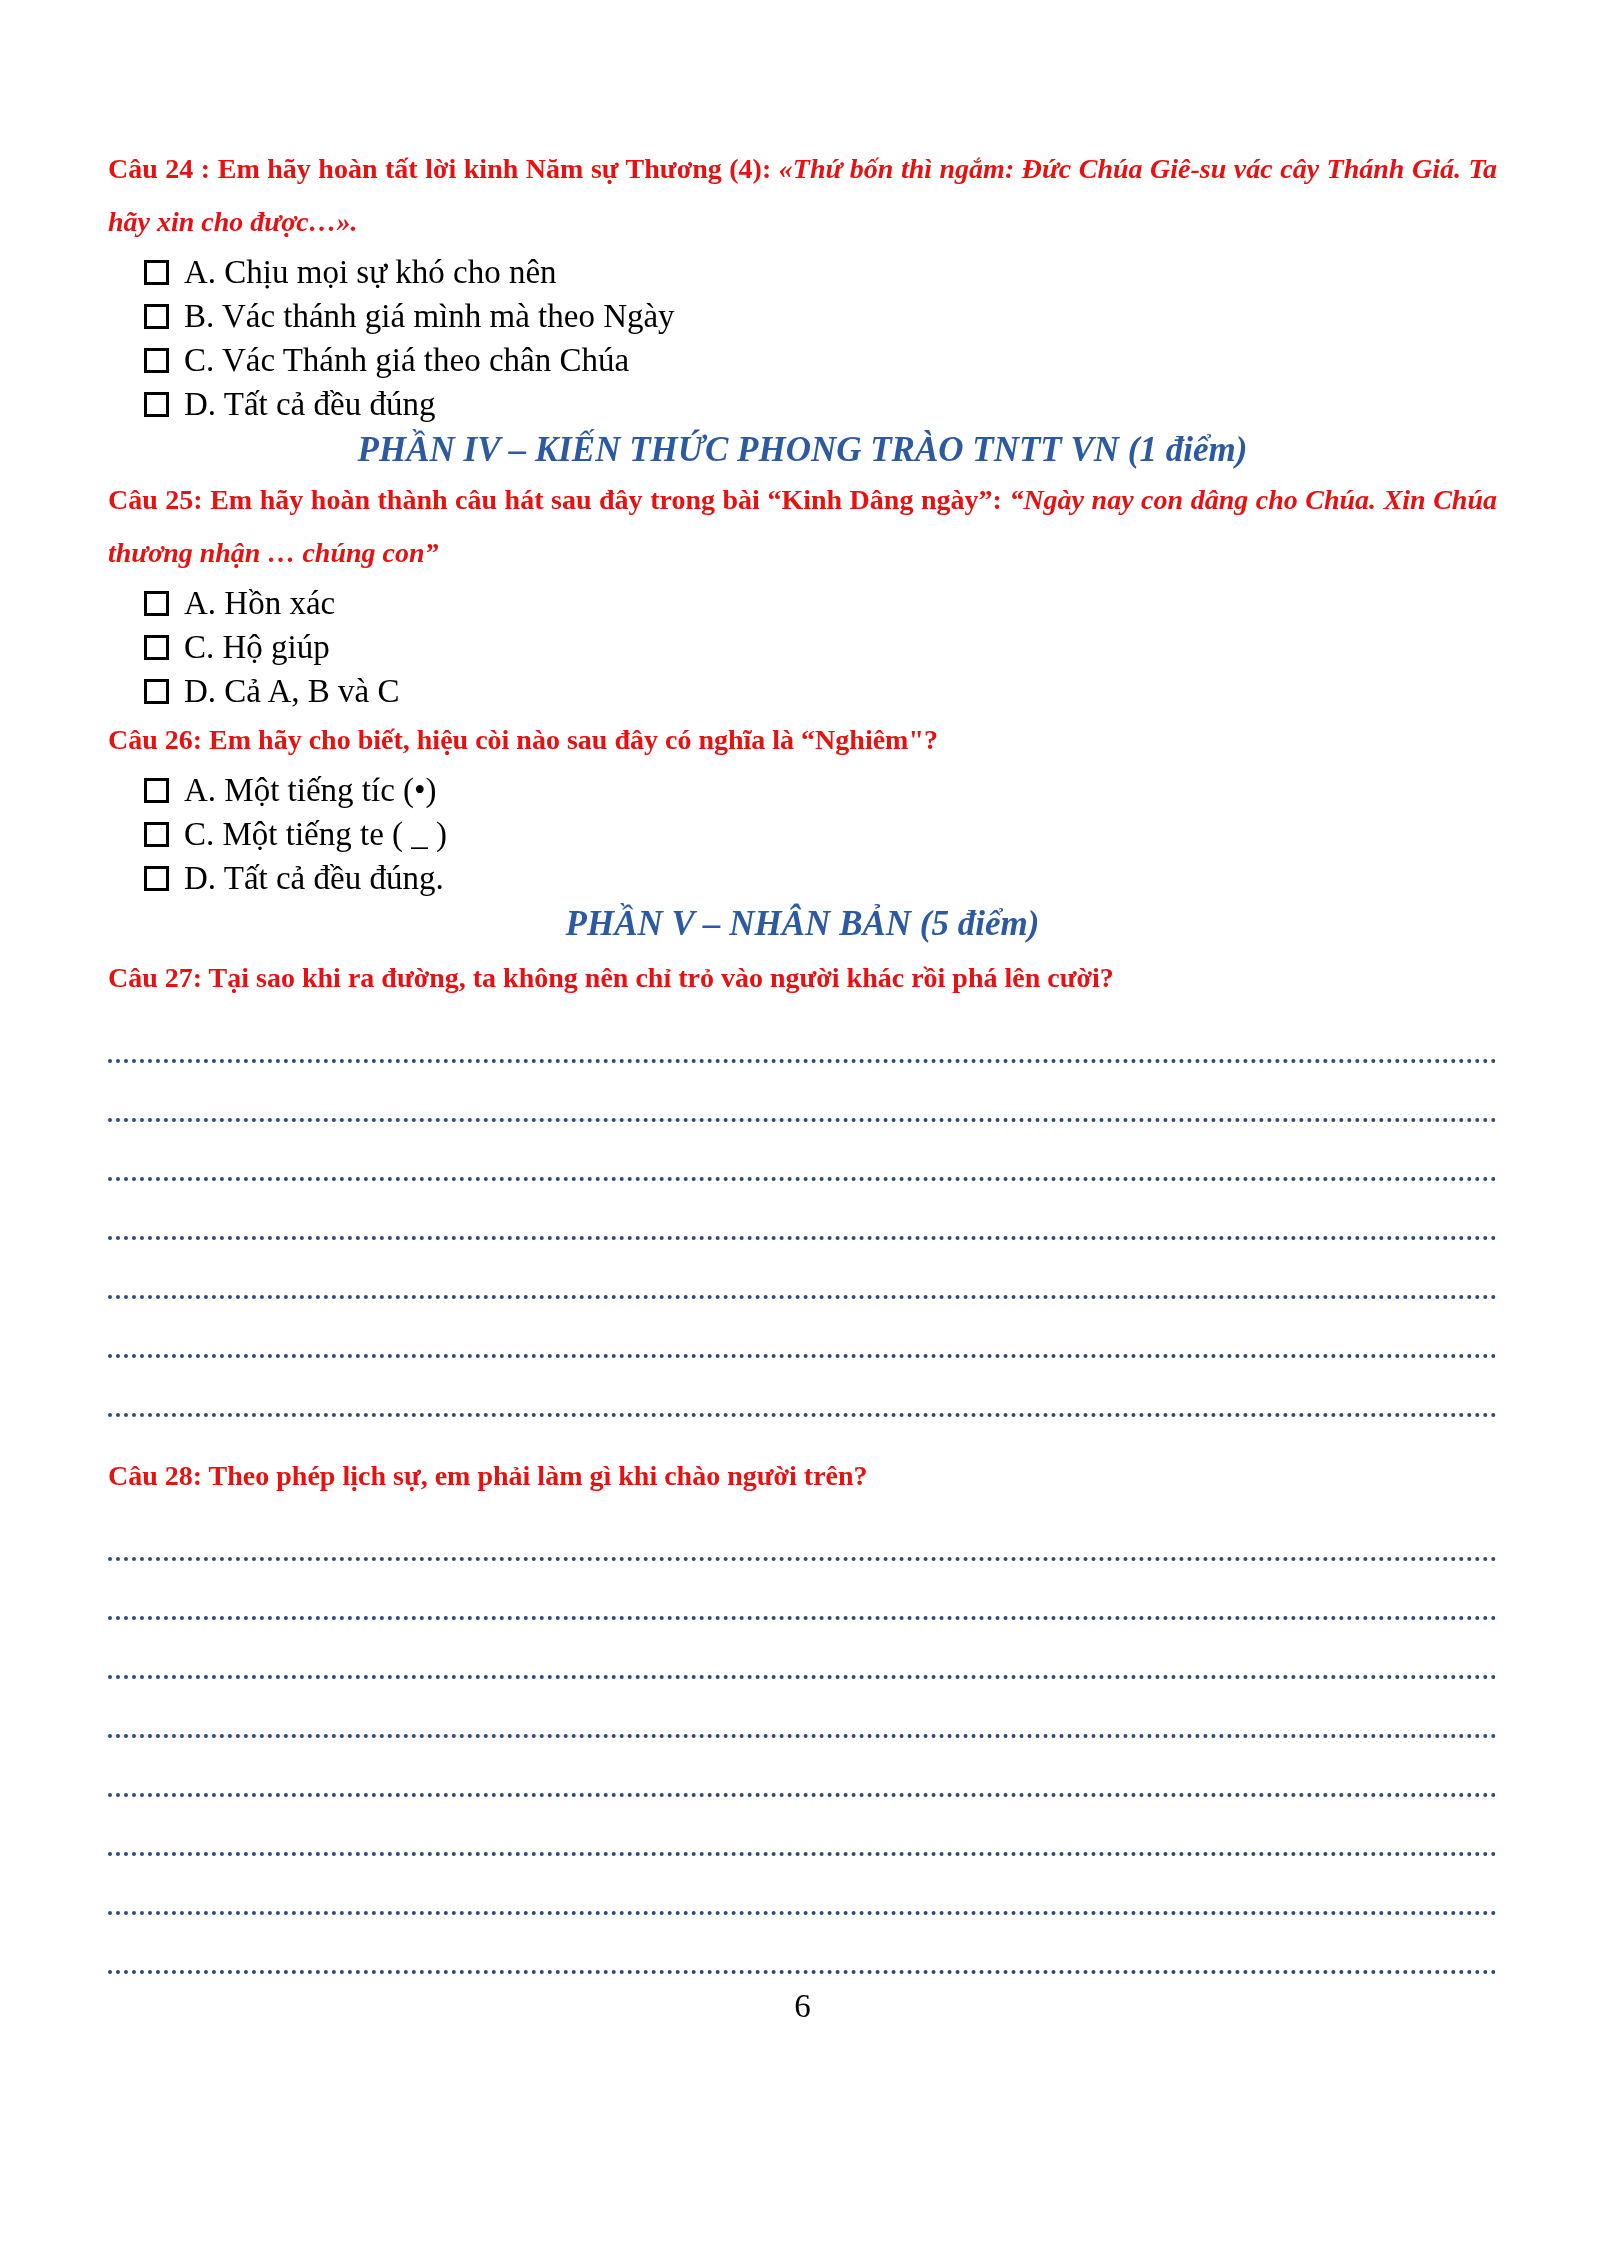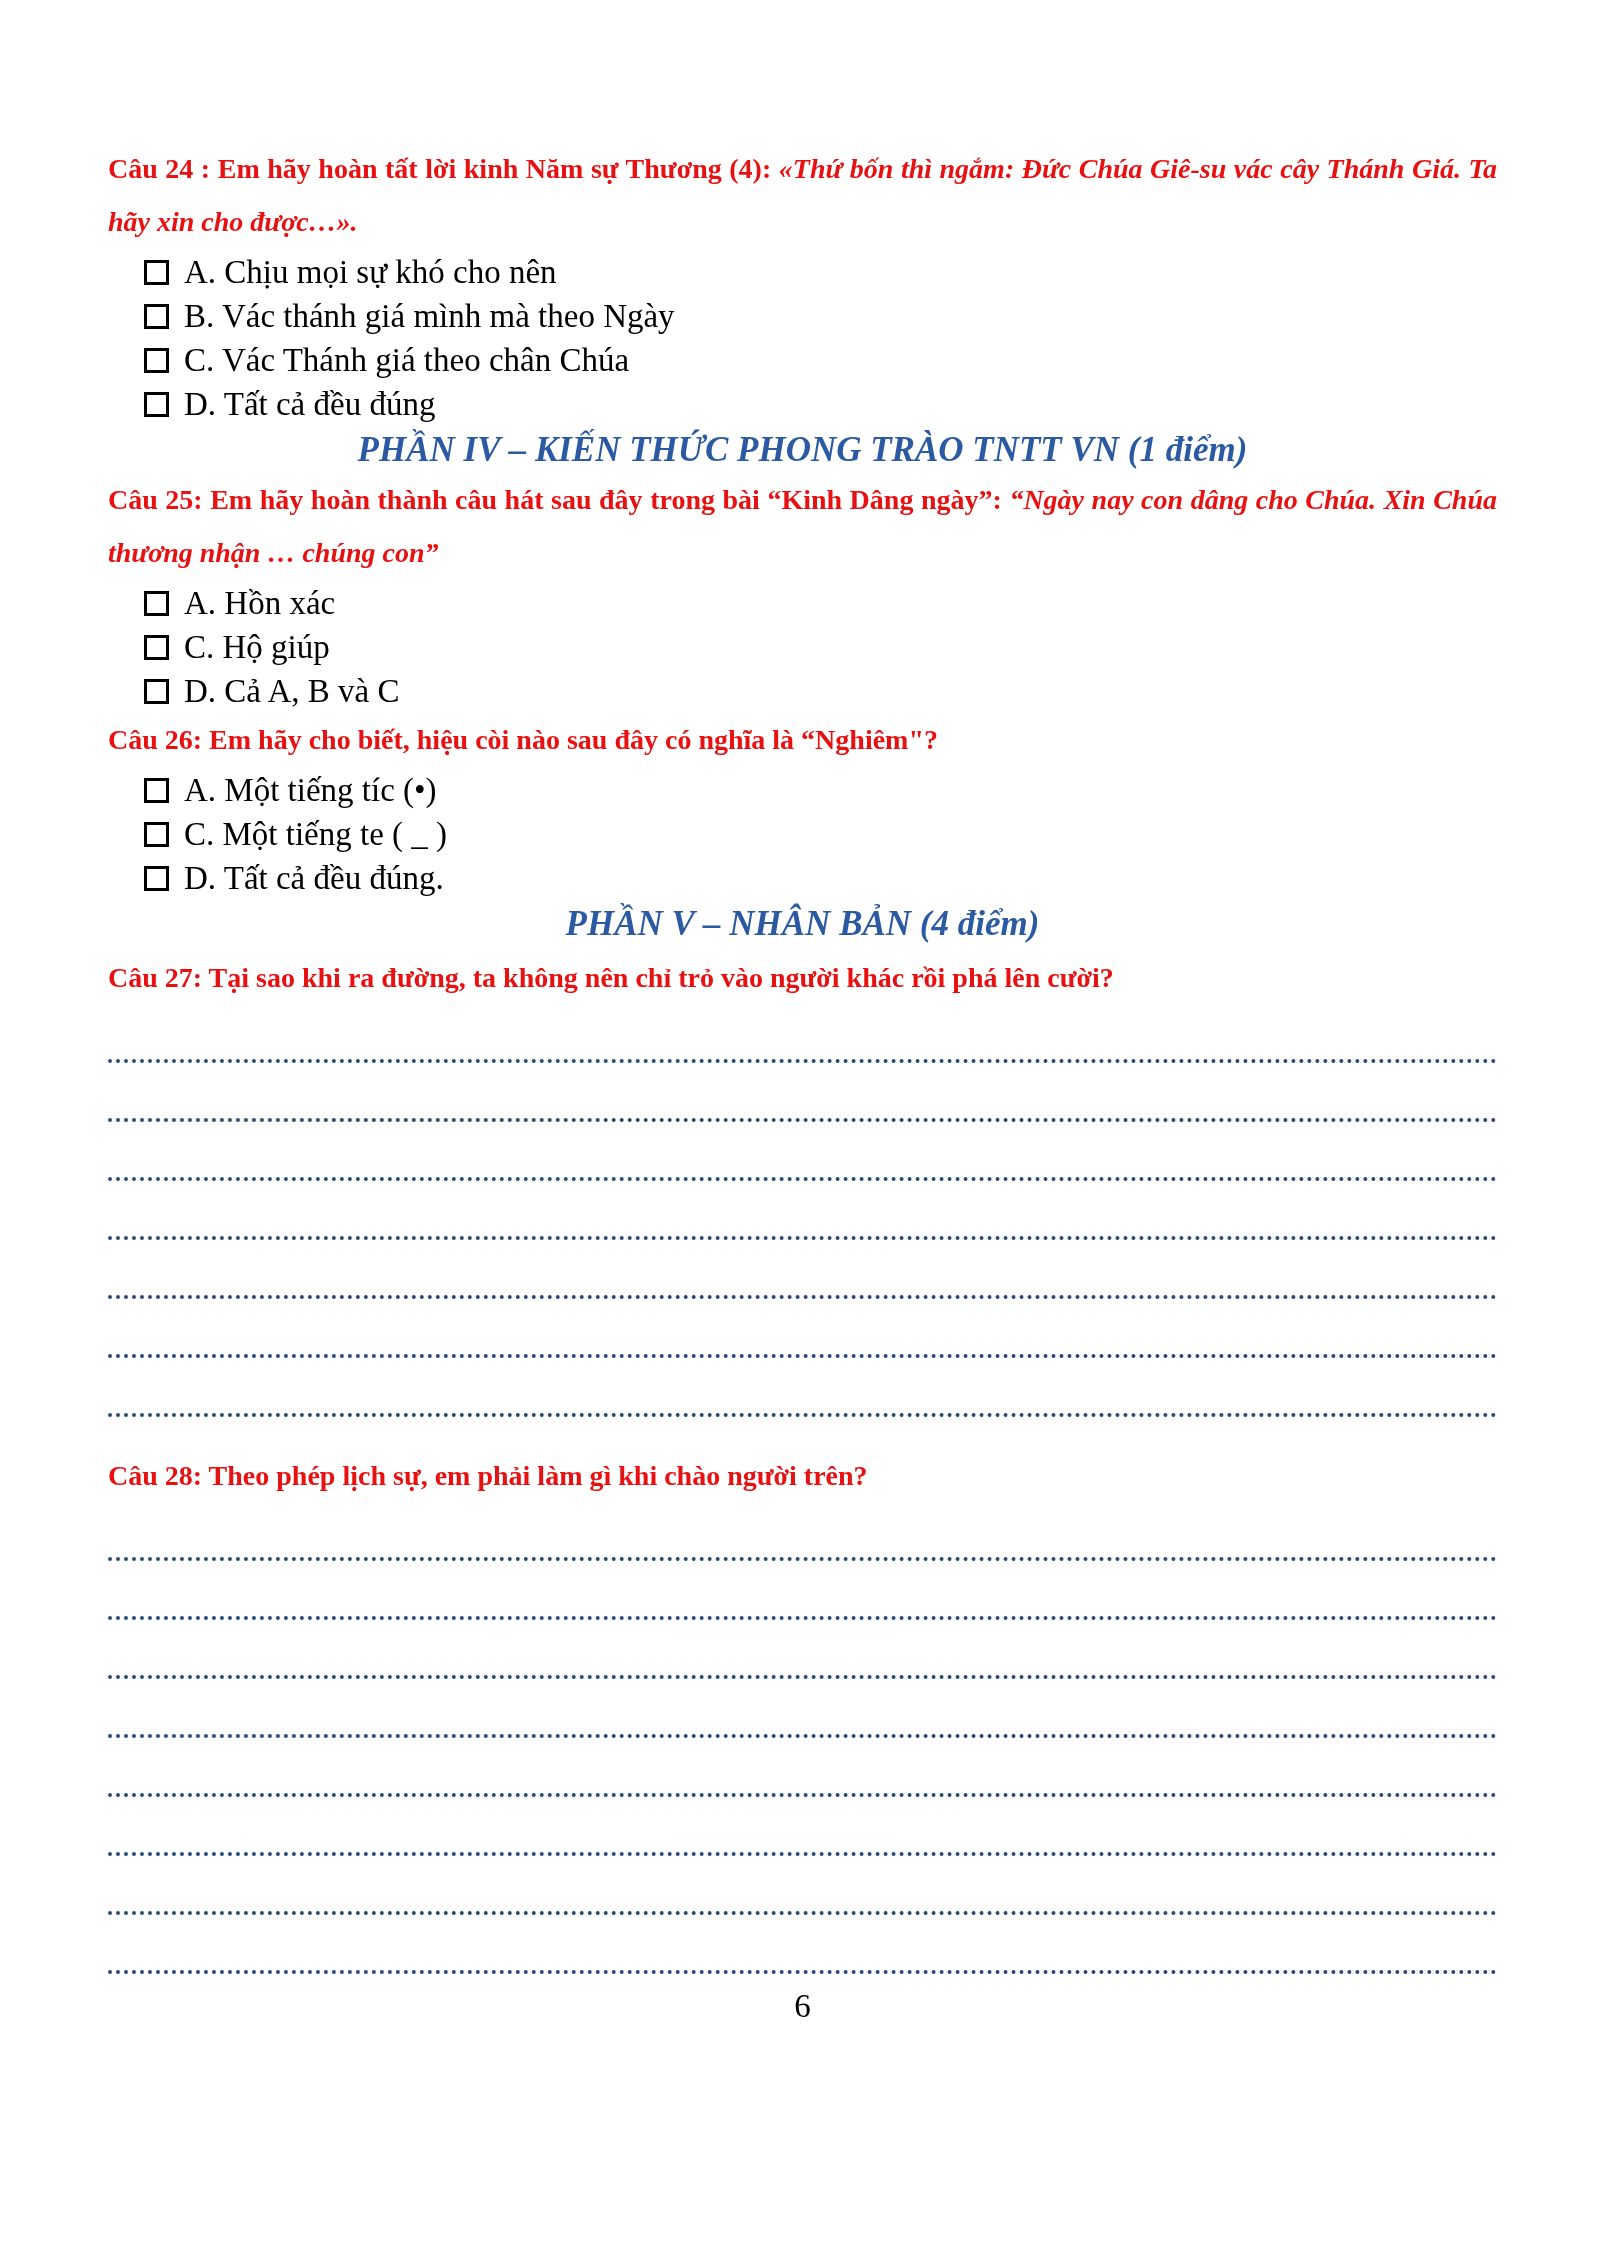--- a/index.html
+++ b/index.html
@@ -135,7 +135,7 @@
       </div>
     </div>
 
-    <div class="section-header">PHẦN V – NHÂN BẢN (4 điểm)</div>
+    <div class="section-header">PHẦN V – NHÂN BẢN (5 điểm)</div>
 
     <div class="q27-block">
       <p class="q-title">Câu 27: Tại sao khi ra đường, ta không nên chỉ trỏ vào người khác rồi phá lên cười?</p>

